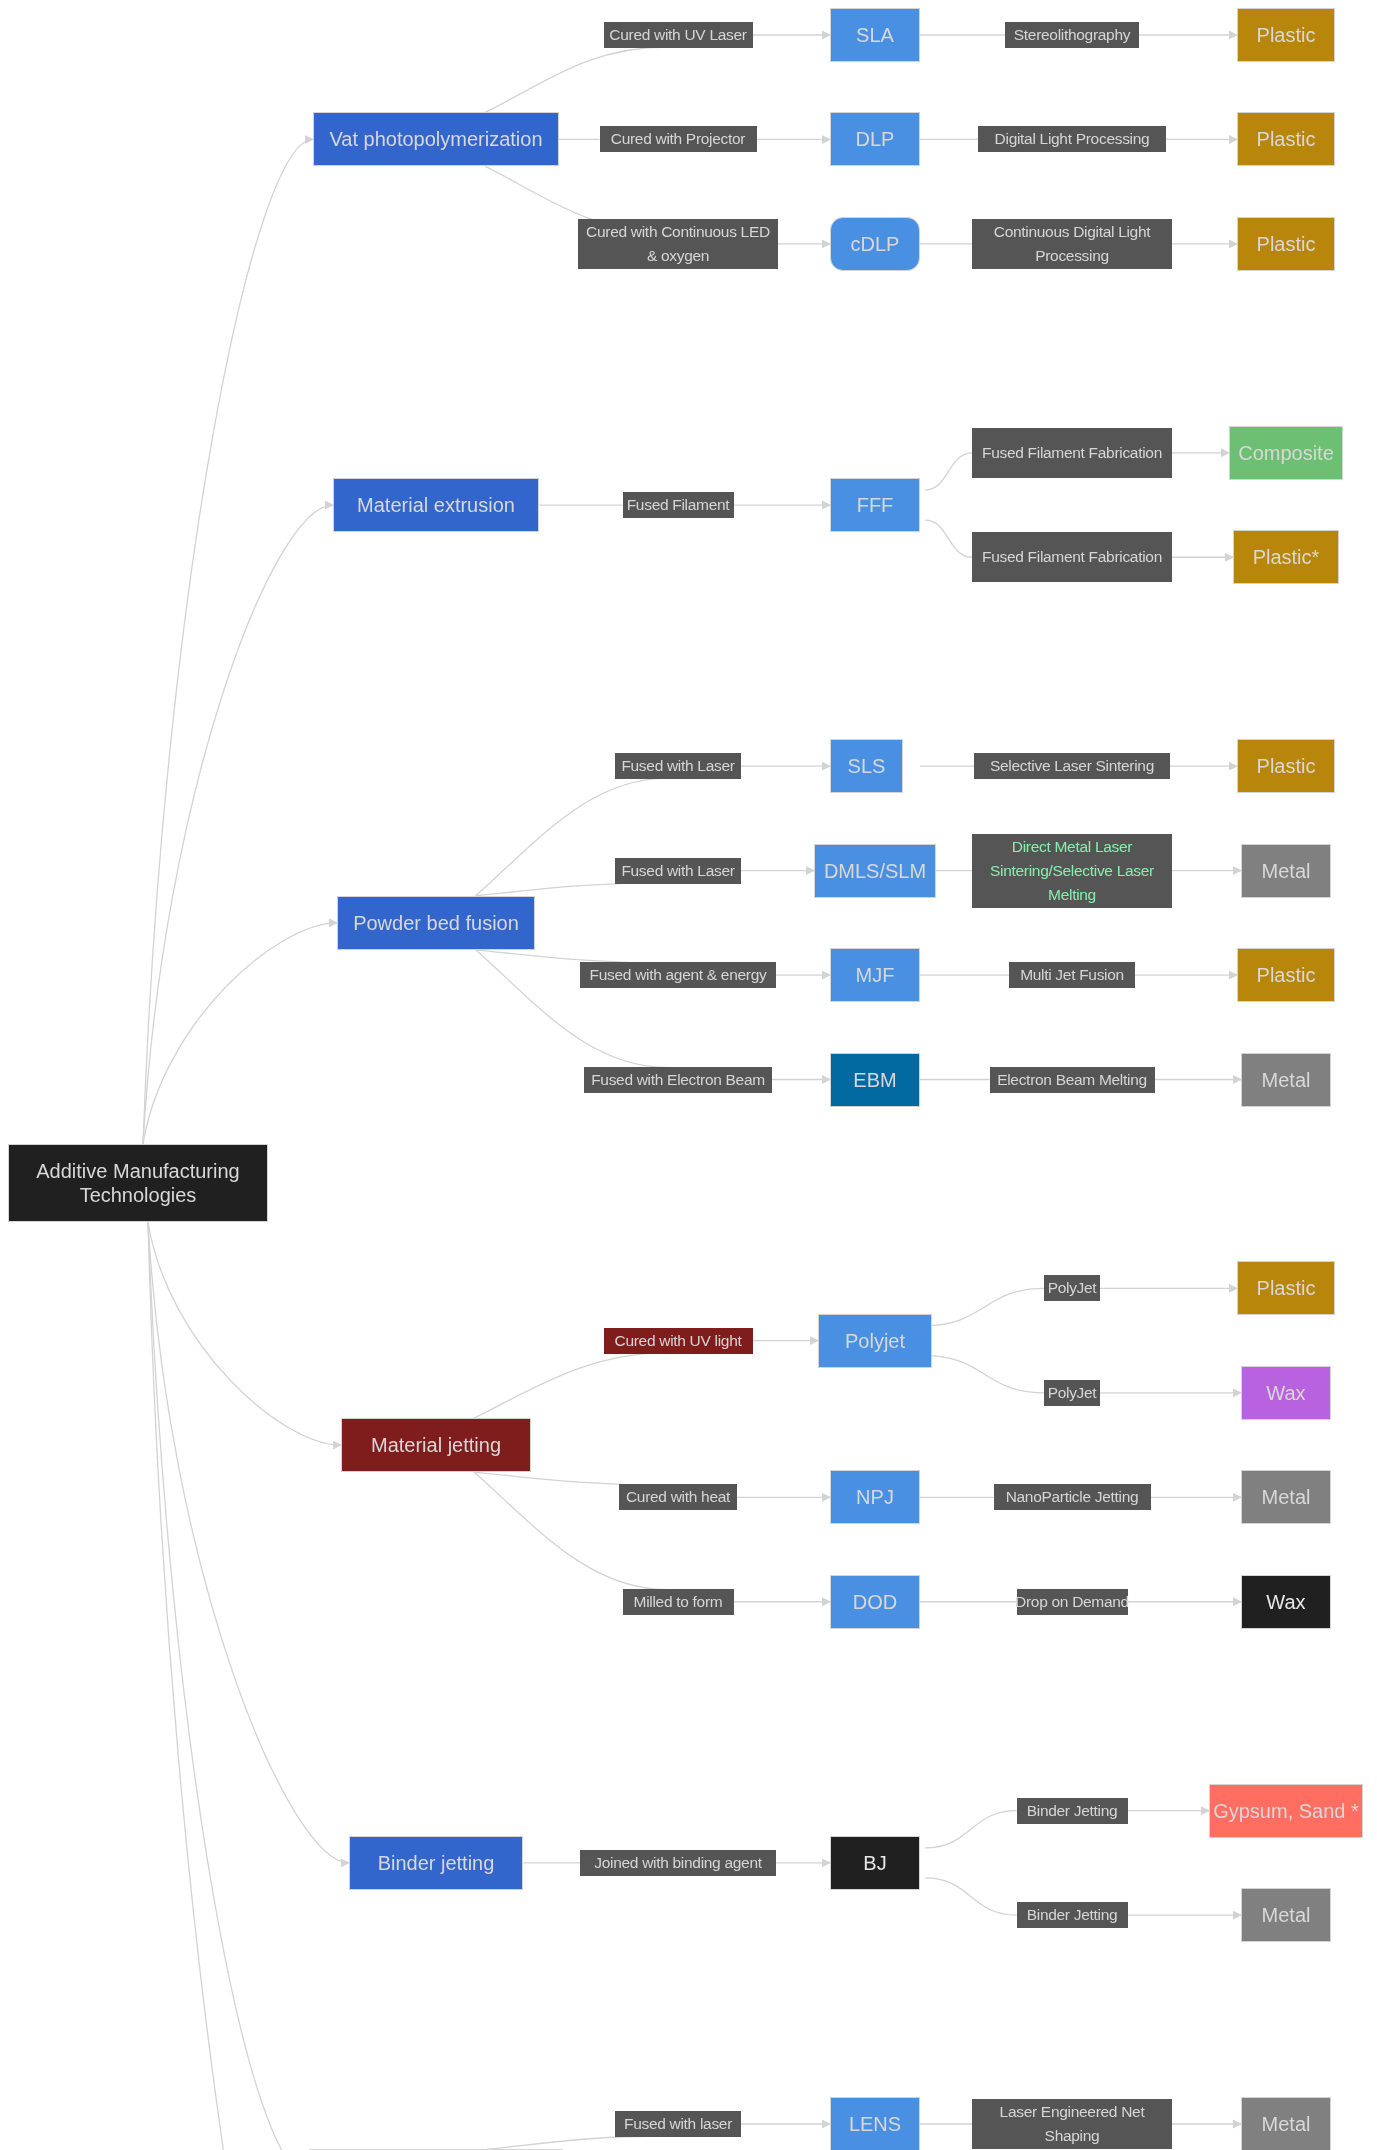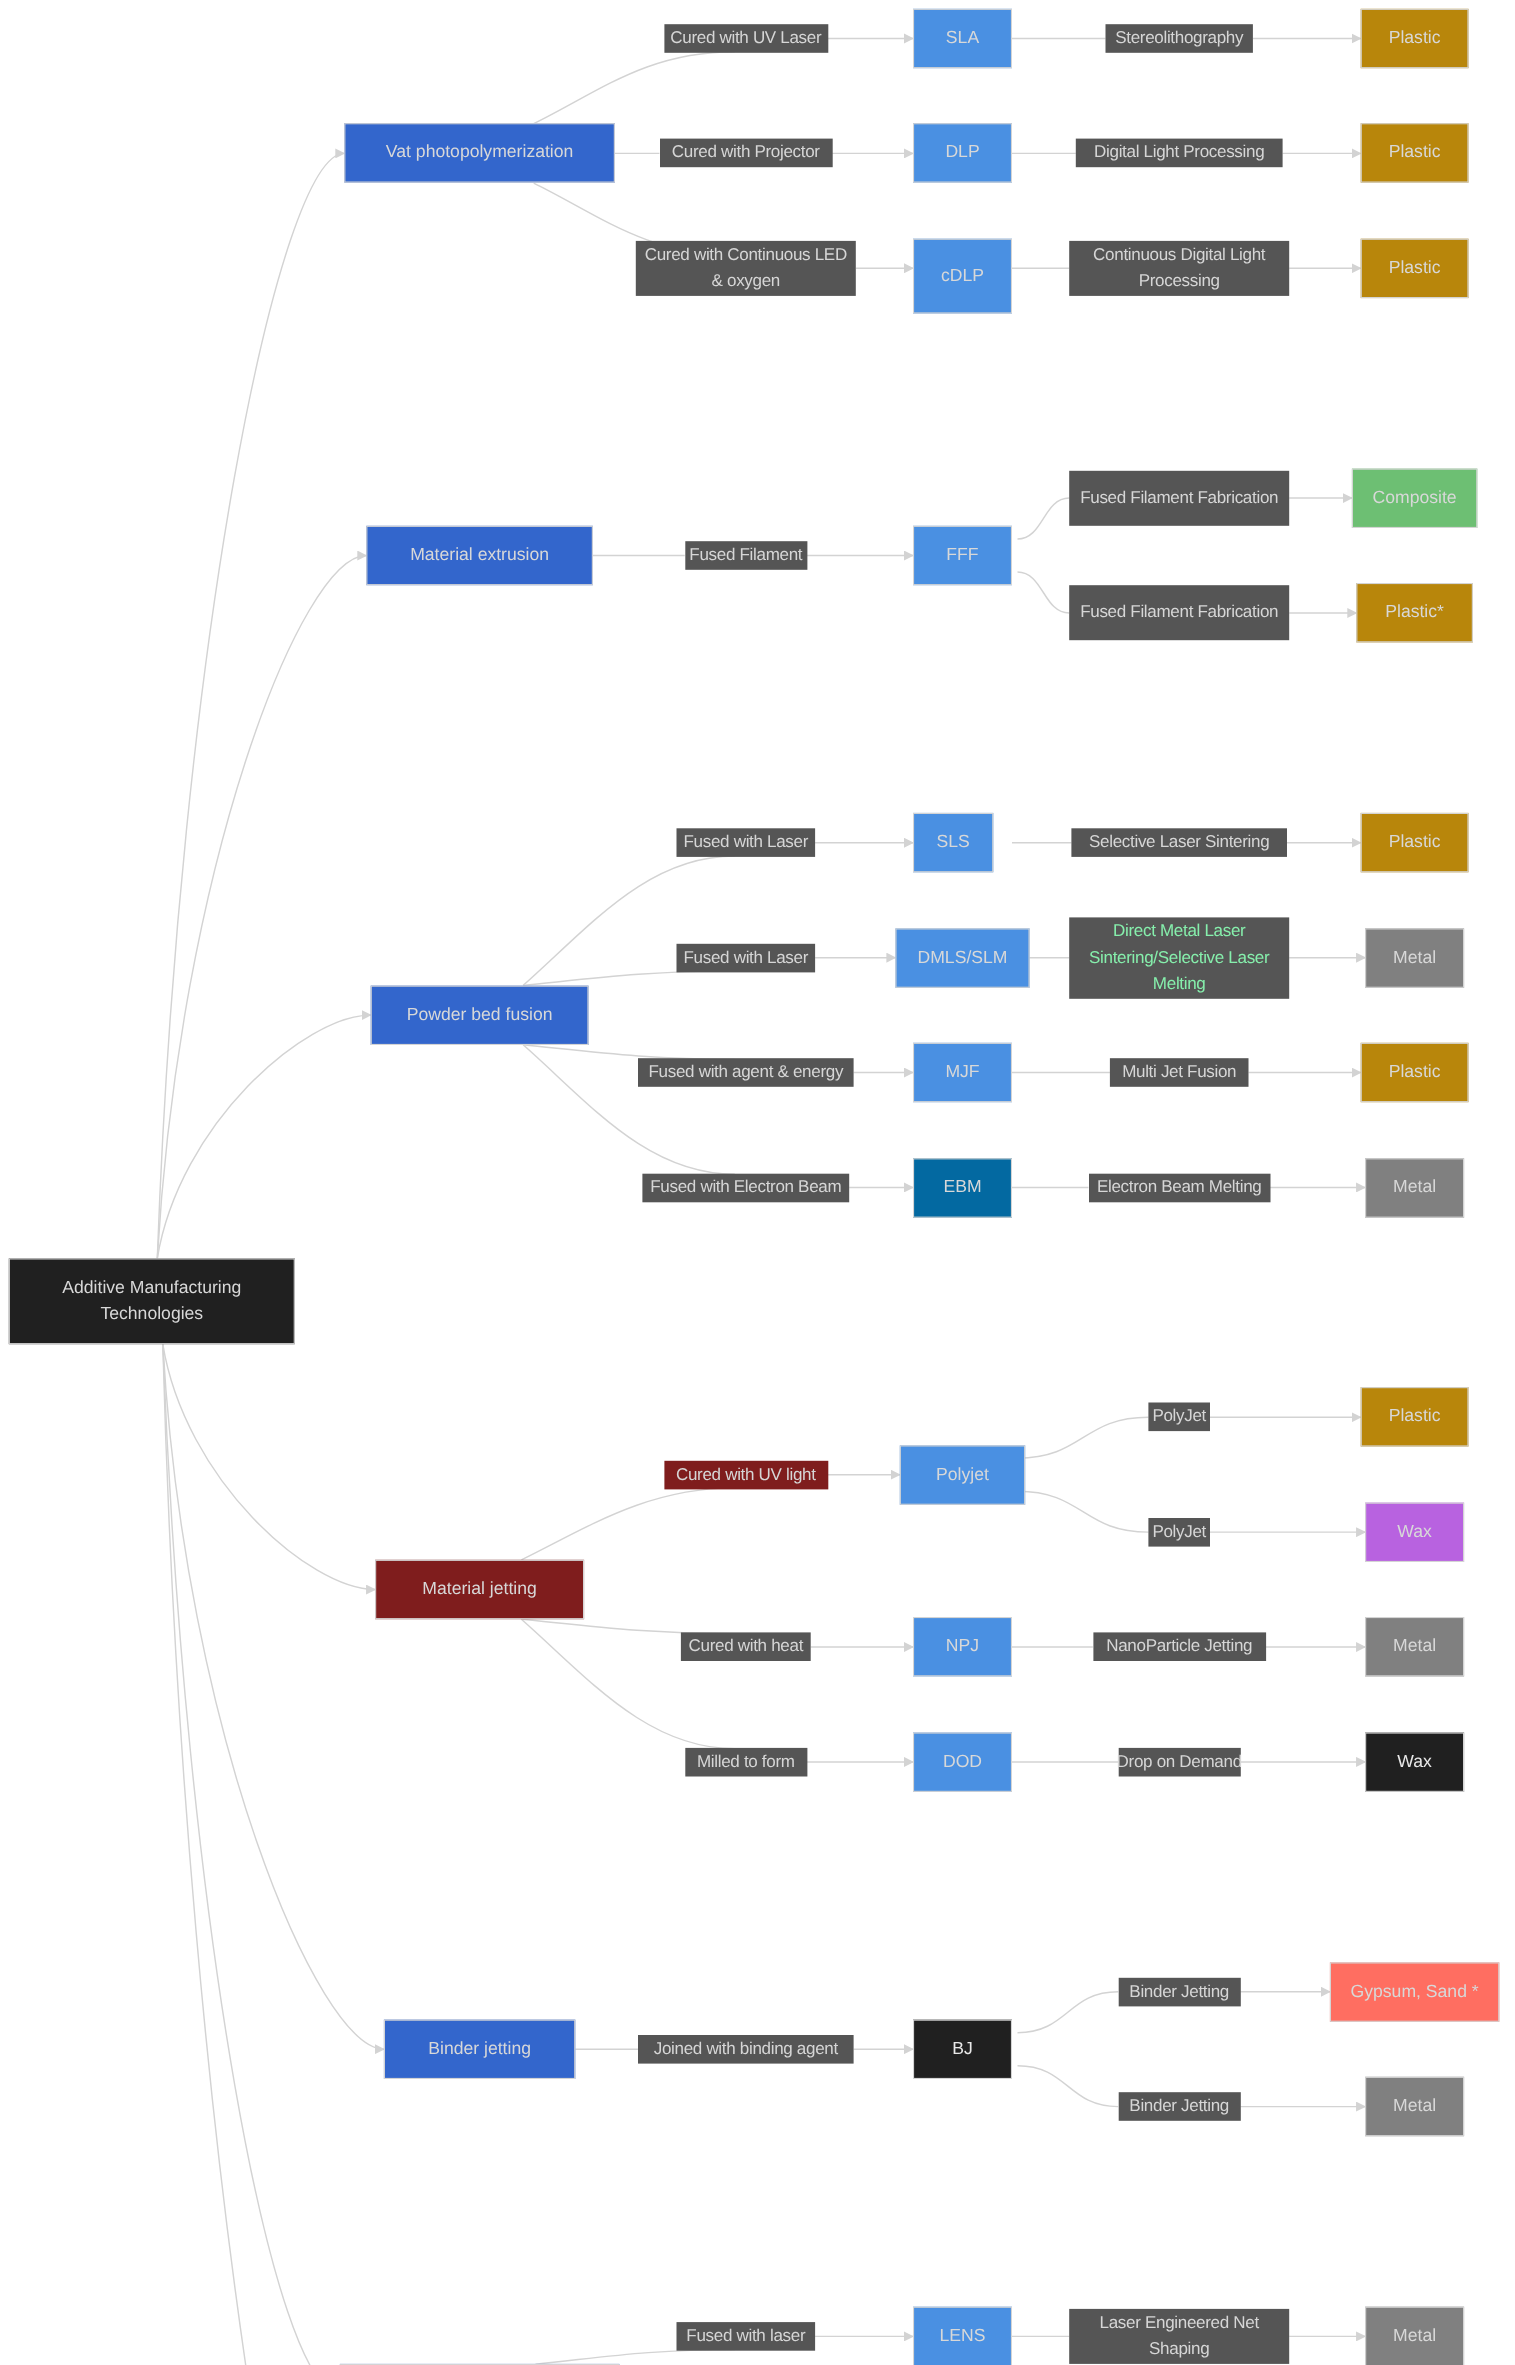--- a/index.html
+++ b/index.html
@@ -7,7 +7,7 @@
          font-family:"Liberation Sans", sans-serif; }
   #edges { position:absolute; left:0; top:0; width:1377px; height:2150px; }
   .node { position:absolute; box-sizing:border-box; display:flex; align-items:center; justify-content:center;
-          text-align:center; color:#d8d8d8; font-size:16px; line-height:24px; border:1px solid #d4d4d4; }
+          text-align:center; color:#d8d8d8; font-size:20px; line-height:24px; border:1px solid #d4d4d4; }
   .lbl { position:absolute; box-sizing:border-box; display:flex; align-items:center; justify-content:center;
          text-align:center; background:#555555; color:#d6d6d6; font-size:15.5px; line-height:24px;
          letter-spacing:-0.3px; white-space:nowrap; }

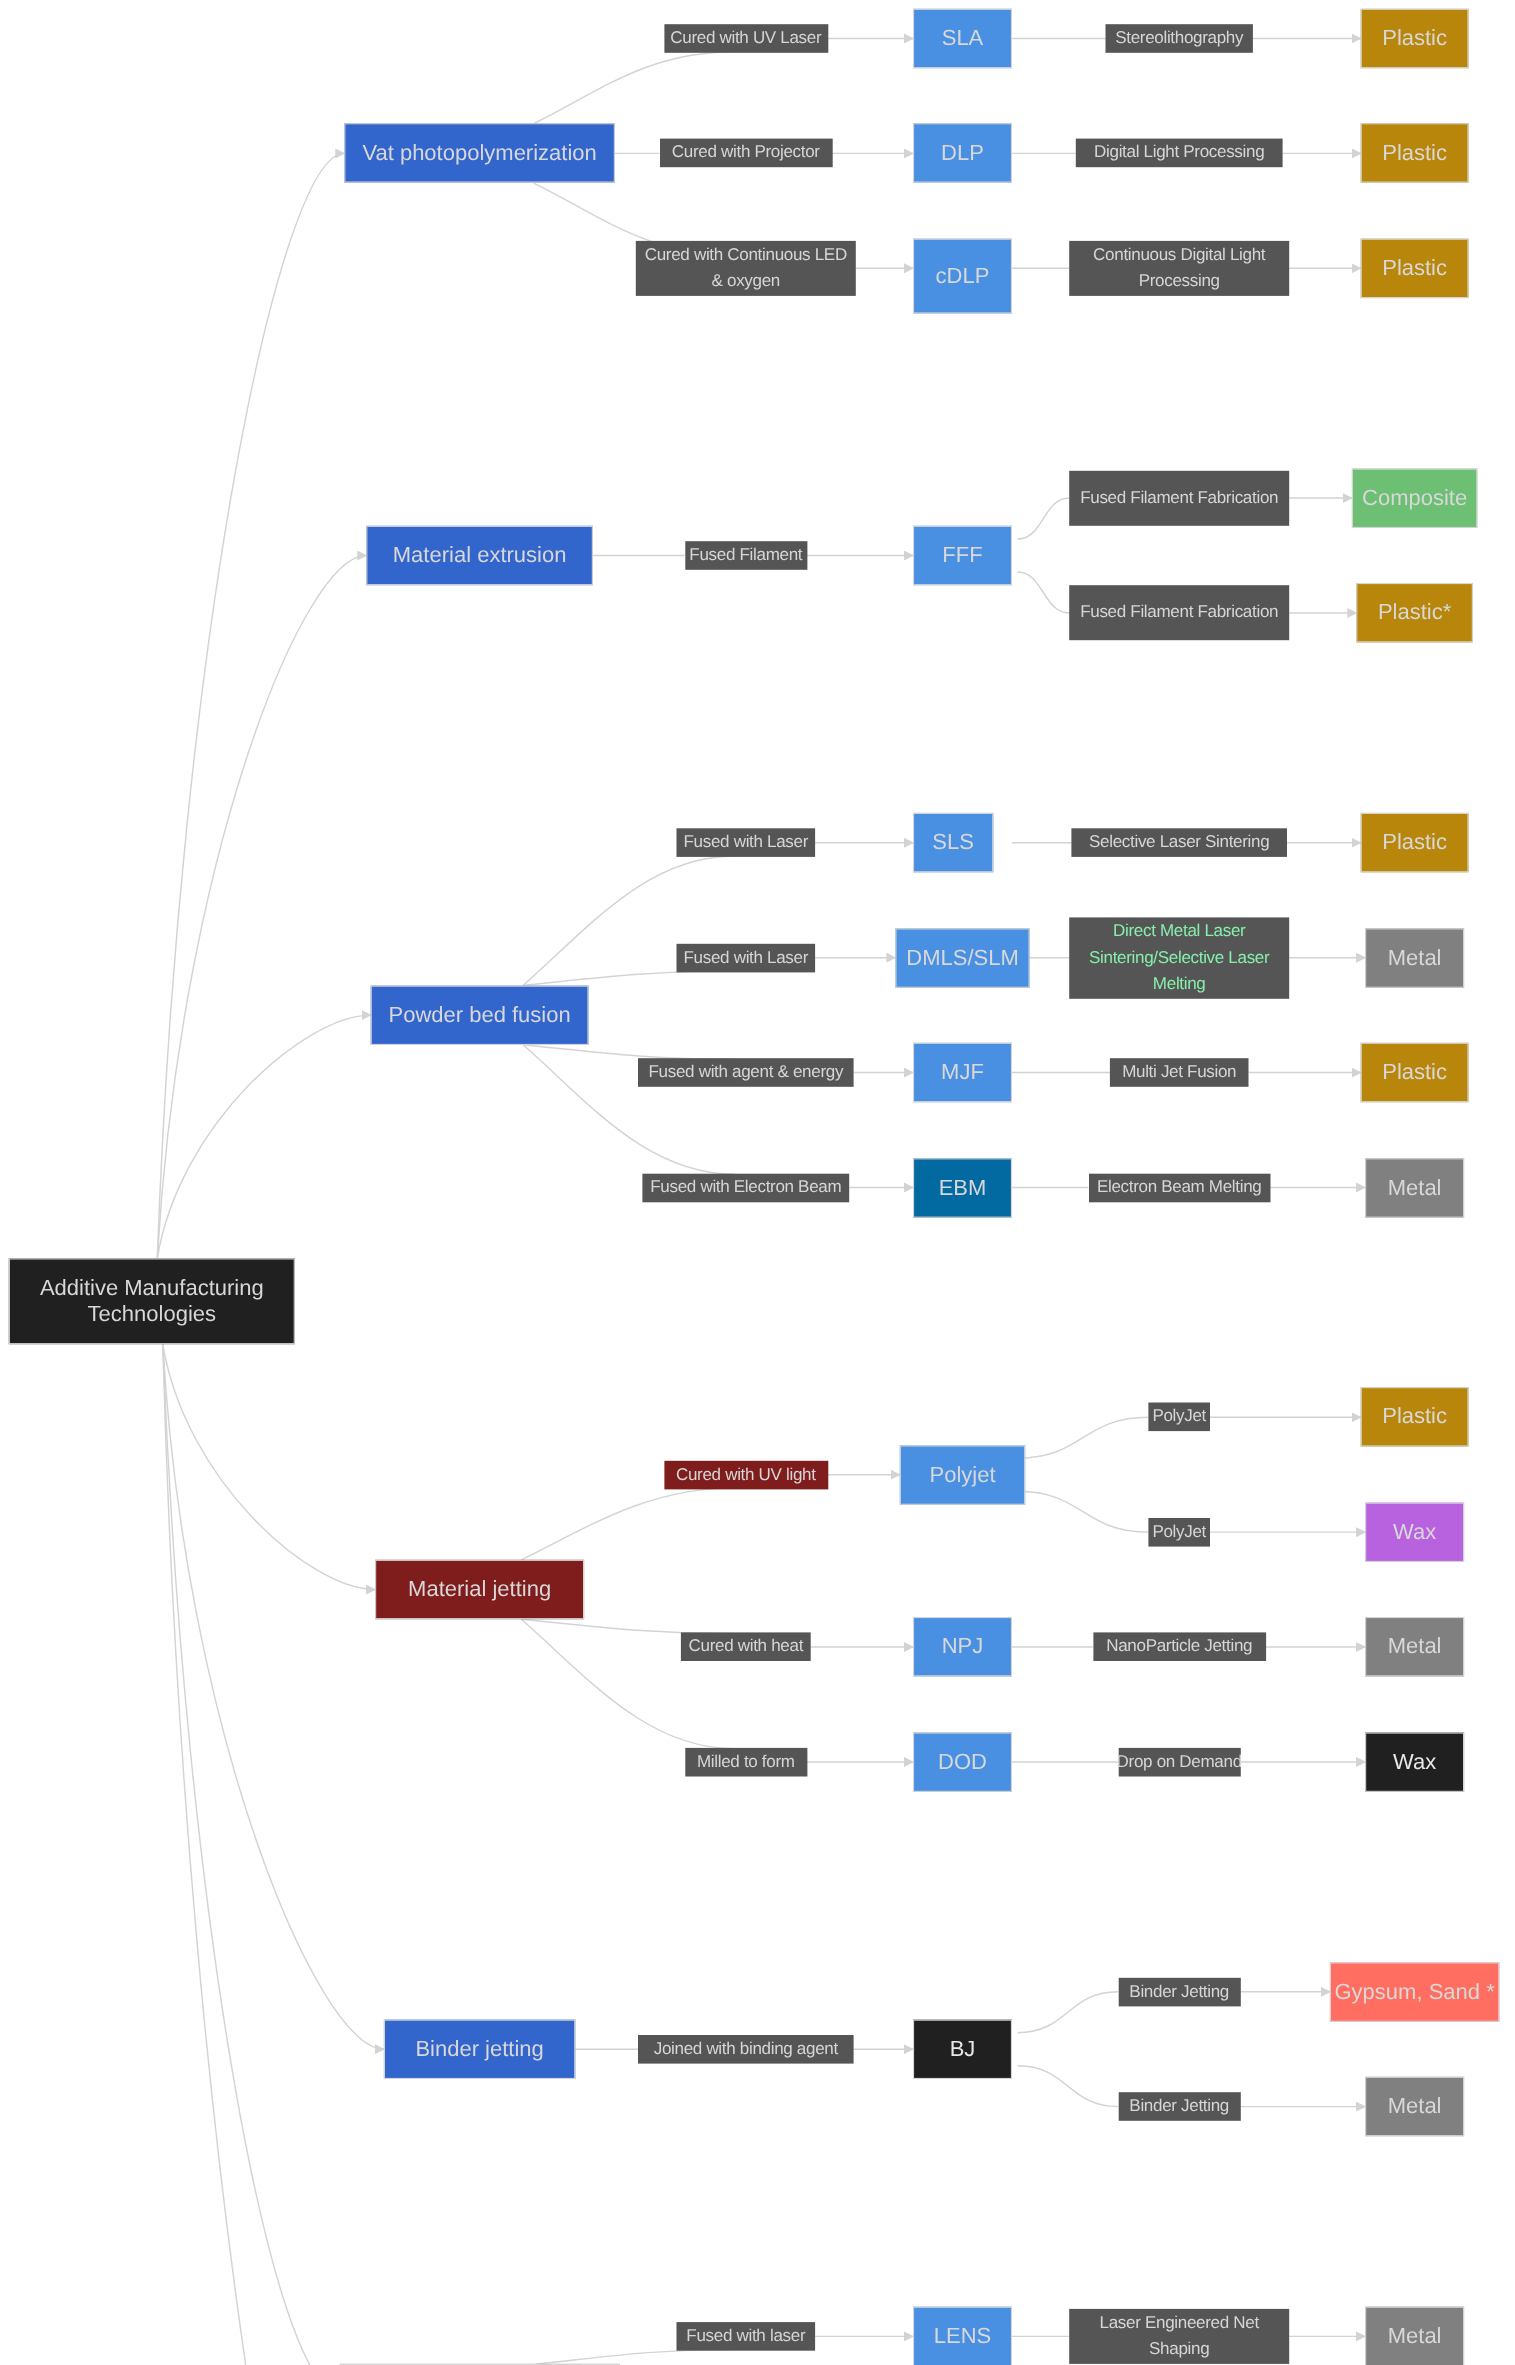--- a/index.html
+++ b/index.html
@@ -145,7 +145,7 @@
     <div class="lbl multi" style="left: 578px; top: 218.9px; width: 200px; height: 50px; background: rgb(85, 85, 85); color: rgb(214, 214, 214); border: none; padding: 0px 8px;">
       <span>Cured with Continuous LED &amp; oxygen</span>
     </div>
-    <div class="node tech" style="left: 830px; top: 216.9px; width: 90px; height: 68px; background: rgb(74, 144, 226);">
+    <div class="node tech" style="left: 830px; top: 216.9px; width: 90px; height: 54px; background: rgb(74, 144, 226); border-radius: 13px;">
       <span>cDLP</span>
     </div>
     <div class="node cat" style="left: 313px; top: 112.45px; width: 246px; height: 54px; background: rgb(51, 102, 204);">

